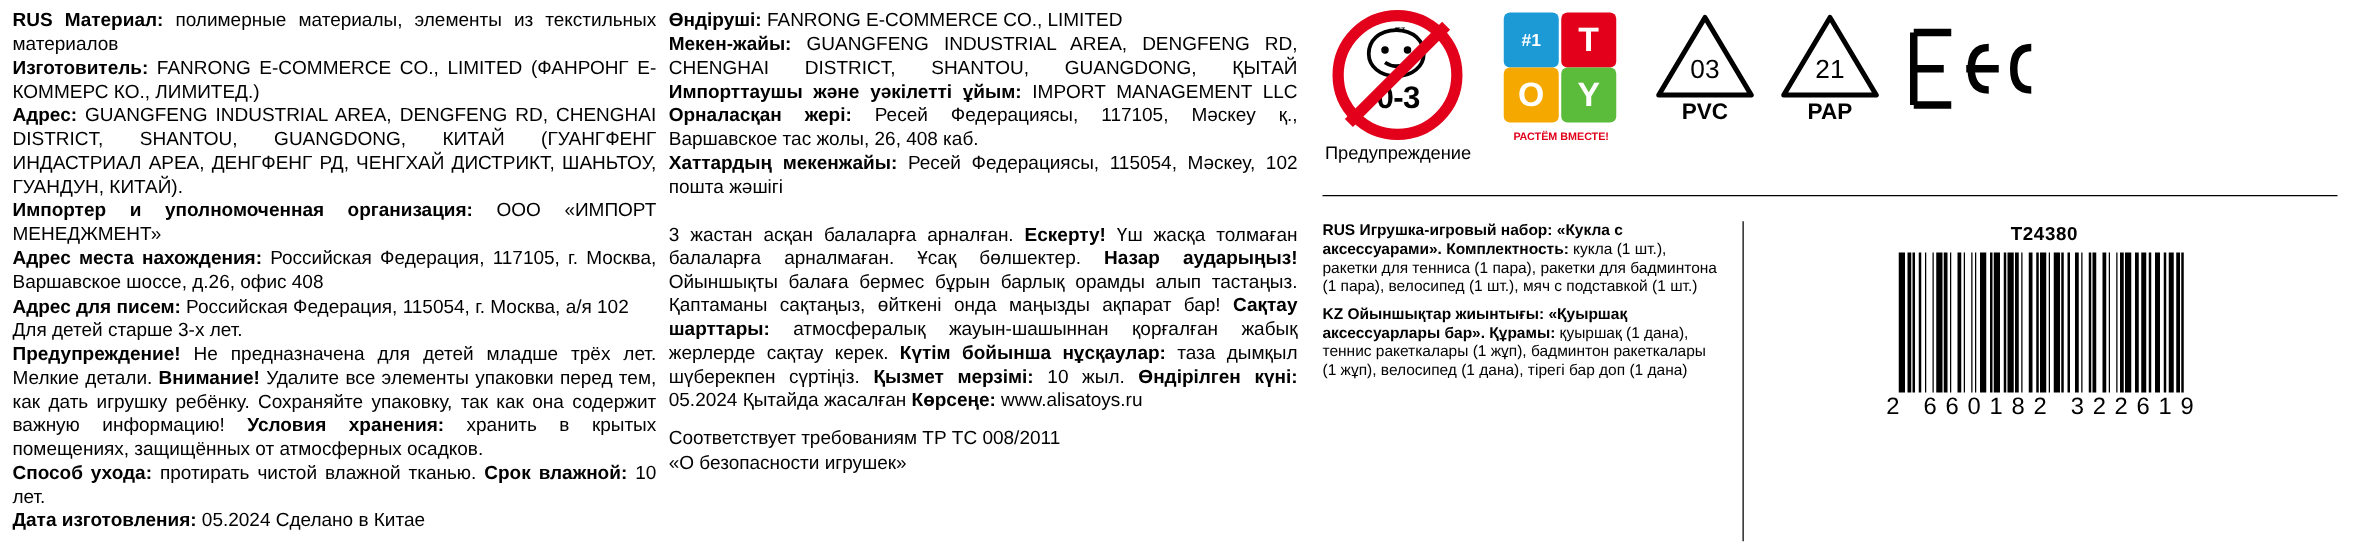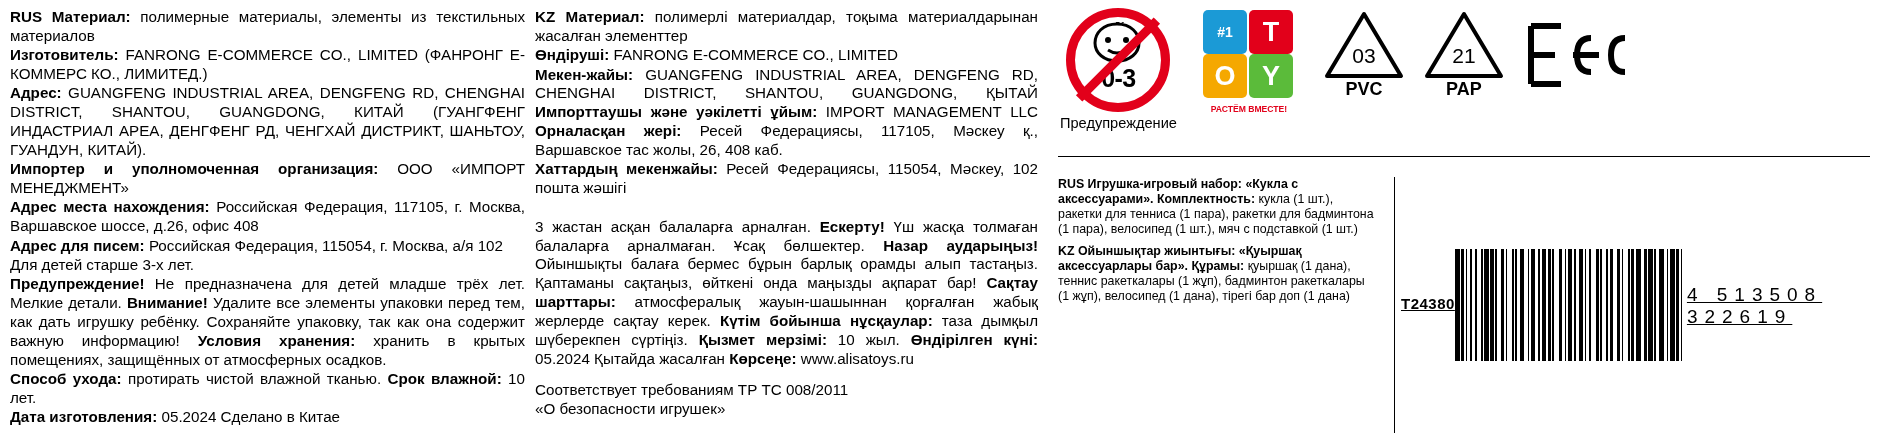--- a/index.html
+++ b/index.html
@@ -169,7 +169,6 @@
   </div>
 
   <div class="col col-kz">
-    <p class="p"><span class="b">KZ Материал:</span><span> полимерлі материалдар, тоқыма материалдарынан жасалған элементтер </span></p>
     <p class="p"><span class="b">Өндіруші:</span><span> FANRONG E-COMMERCE CO., LIMITED</span></p>
     <p class="p"><span class="b">Мекен-жайы:</span><span> GUANGFENG INDUSTRIAL AREA, DENGFENG RD, CHENGHAI DISTRICT, SHANTOU, GUANGDONG, ҚЫТАЙ </span><span class="b">Импорттаушы және уәкілетті ұйым:</span><span> IMPORT MANAGEMENT LLC </span><span class="b">Орналасқан жері:</span><span> Ресей Федерациясы, 117105, Мәскеу қ., Варшавское тас жолы, 26, 408 каб.</span></p>
     <p class="p"><span class="b">Хаттардың мекенжайы:</span><span> Ресей Федерациясы, 115054, Мәскеу, 102 пошта жәшігі</span></p>

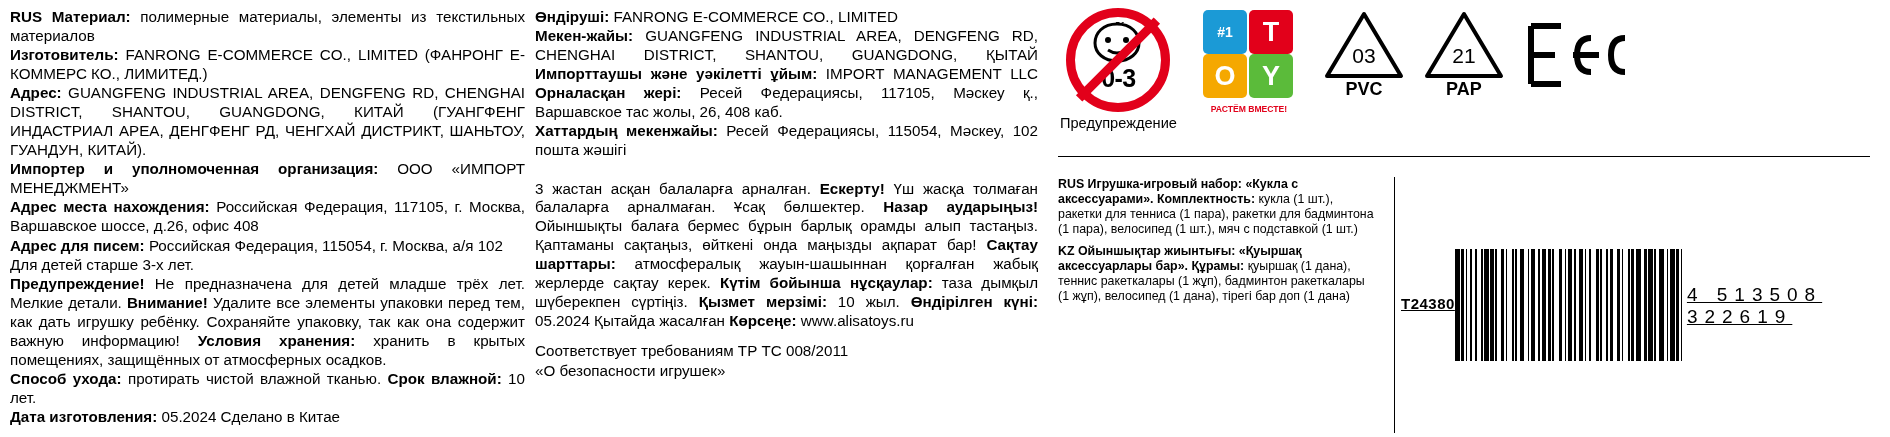--- a/index.html
+++ b/index.html
@@ -133,9 +133,8 @@
   .code-col {
     flex: 1;
     display: flex;
-    flex-direction: row;
+    flex-direction: column;
     align-items: center;
-    text-decoration: underline;
   }
   .art { font-size: 15px; font-weight: bold; letter-spacing: 0.5px; margin: 2px 0 6px 0; }
   .barcode { display: flex; align-items: flex-end; height: 112px; }

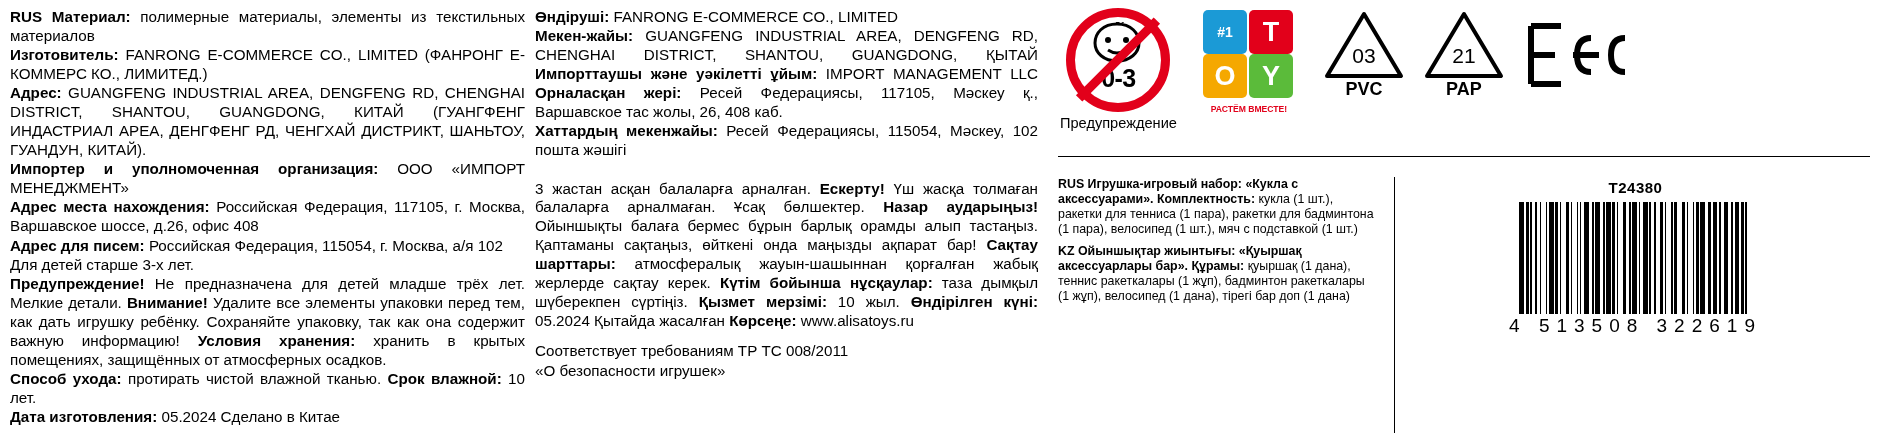--- a/index.html
+++ b/index.html
@@ -334,7 +334,7 @@
             <i style="width: 1.55px; background: rgb(0, 0, 0);"></i>
             <i style="width: 4.65px; background: transparent;"></i>
           </div>
-        <div class="barnum">4 513508 322619</div>
+        <div class="barnum">2 660182 322619</div>
       </div>
     </div>
 

